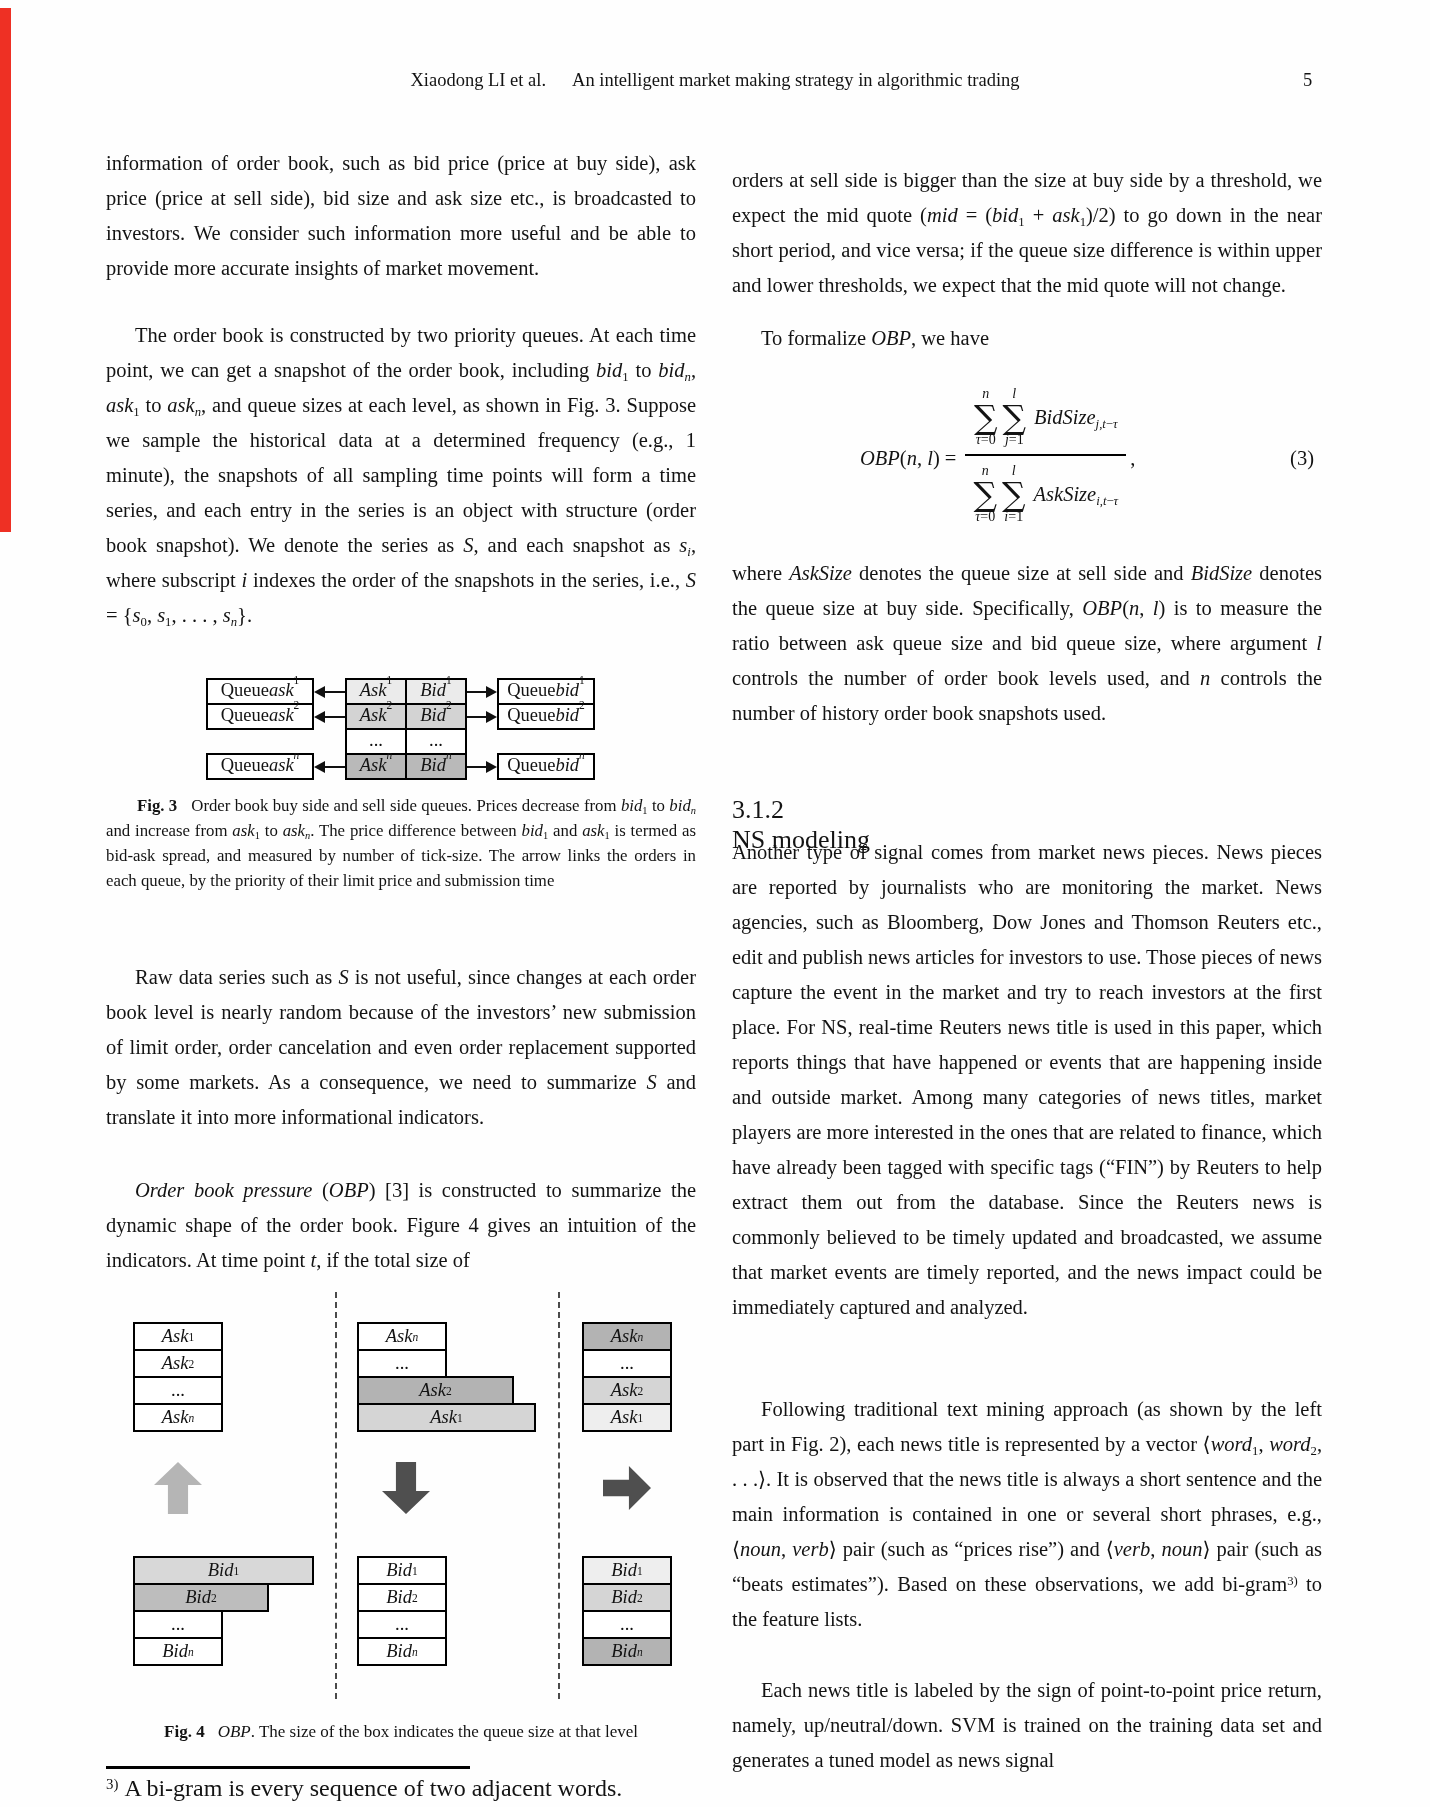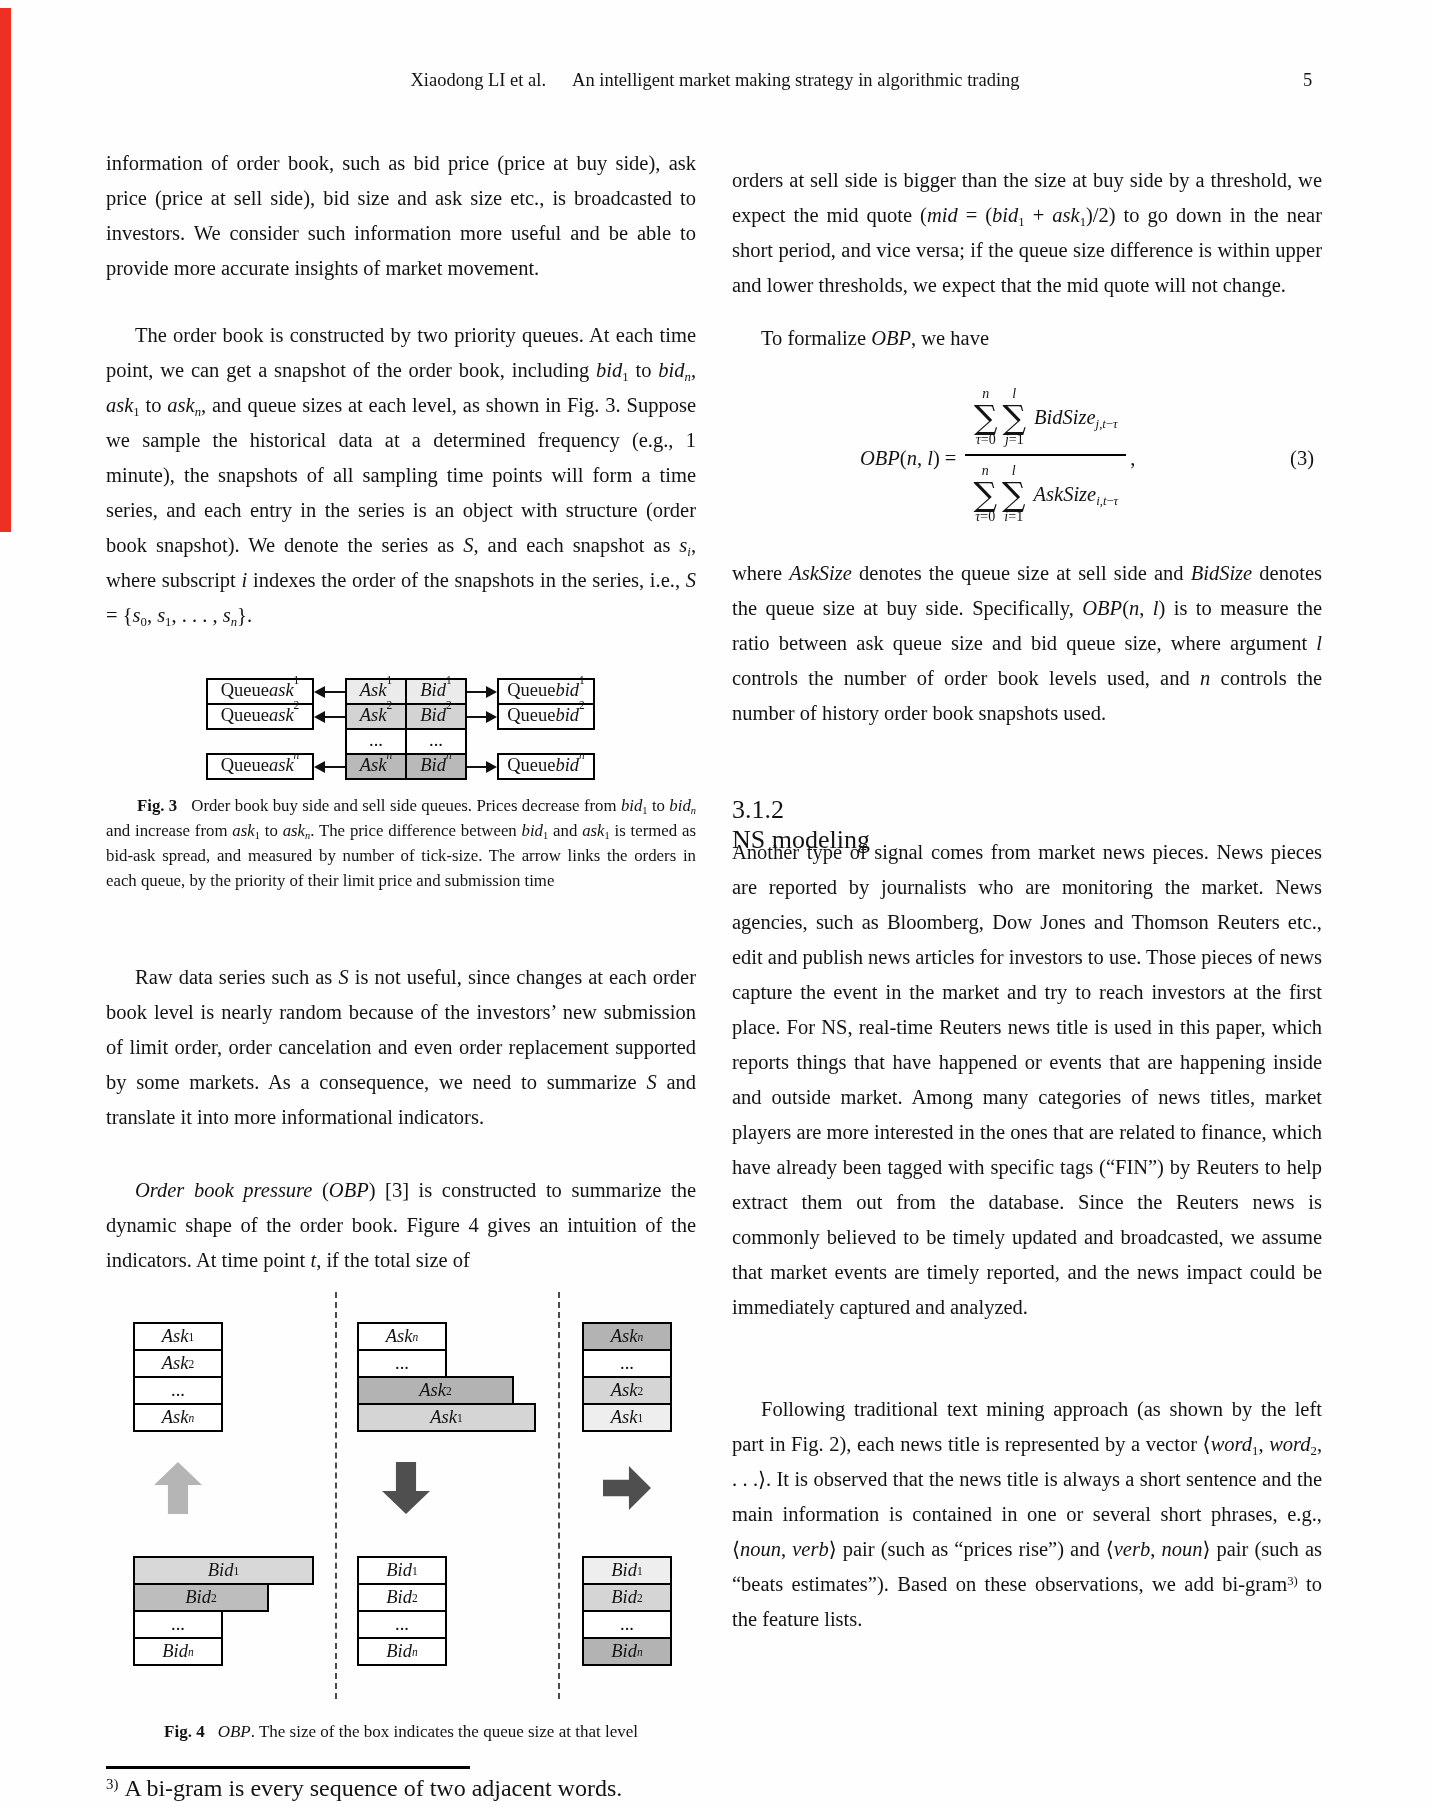--- a/index.html
+++ b/index.html
@@ -316,6 +316,7 @@
 
     <p class="body blk" style="top:835px">Another type of signal comes from market news pieces. News pieces are reported by journalists who are monitoring the market. News agencies, such as Bloomberg, Dow Jones and Thomson Reuters etc., edit and publish news articles for investors to use. Those pieces of news capture the event in the market and try to reach investors at the first place. For NS, real-time Reuters news title is used in this paper, which reports things that have happened or events that are happening inside and outside market. Among many categories of news titles, market players are more interested in the ones that are related to finance, which have already been tagged with specific tags (“FIN”) by Reuters to help extract them out from the database. Since the Reuters news is commonly believed to be timely updated and broadcasted, we assume that market events are timely reported, and the news impact could be immediately captured and analyzed.</p>
     <p class="body blk indent" style="top:1392px">Following traditional text mining approach (as shown by the left part in Fig. 2), each news title is represented by a vector ⟨<i>word</i><sub>1</sub>, <i>word</i><sub>2</sub>, . . .⟩. It is observed that the news title is always a short sentence and the main information is contained in one or several short phrases, e.g., ⟨<i>noun</i>, <i>verb</i>⟩ pair (such as “prices rise”) and ⟨<i>verb</i>, <i>noun</i>⟩ pair (such as “beats estimates”). Based on these observations, we add bi-gram<sup>3)</sup> to the feature lists.</p>
+    <p class="body blk indent" style="top:1673px">Each news title is labeled by the sign of point-to-point price return, namely, up/neutral/down. SVM is trained on the training data set and generates a tuned model as news signal</p>
   </div>
 </div>
 

